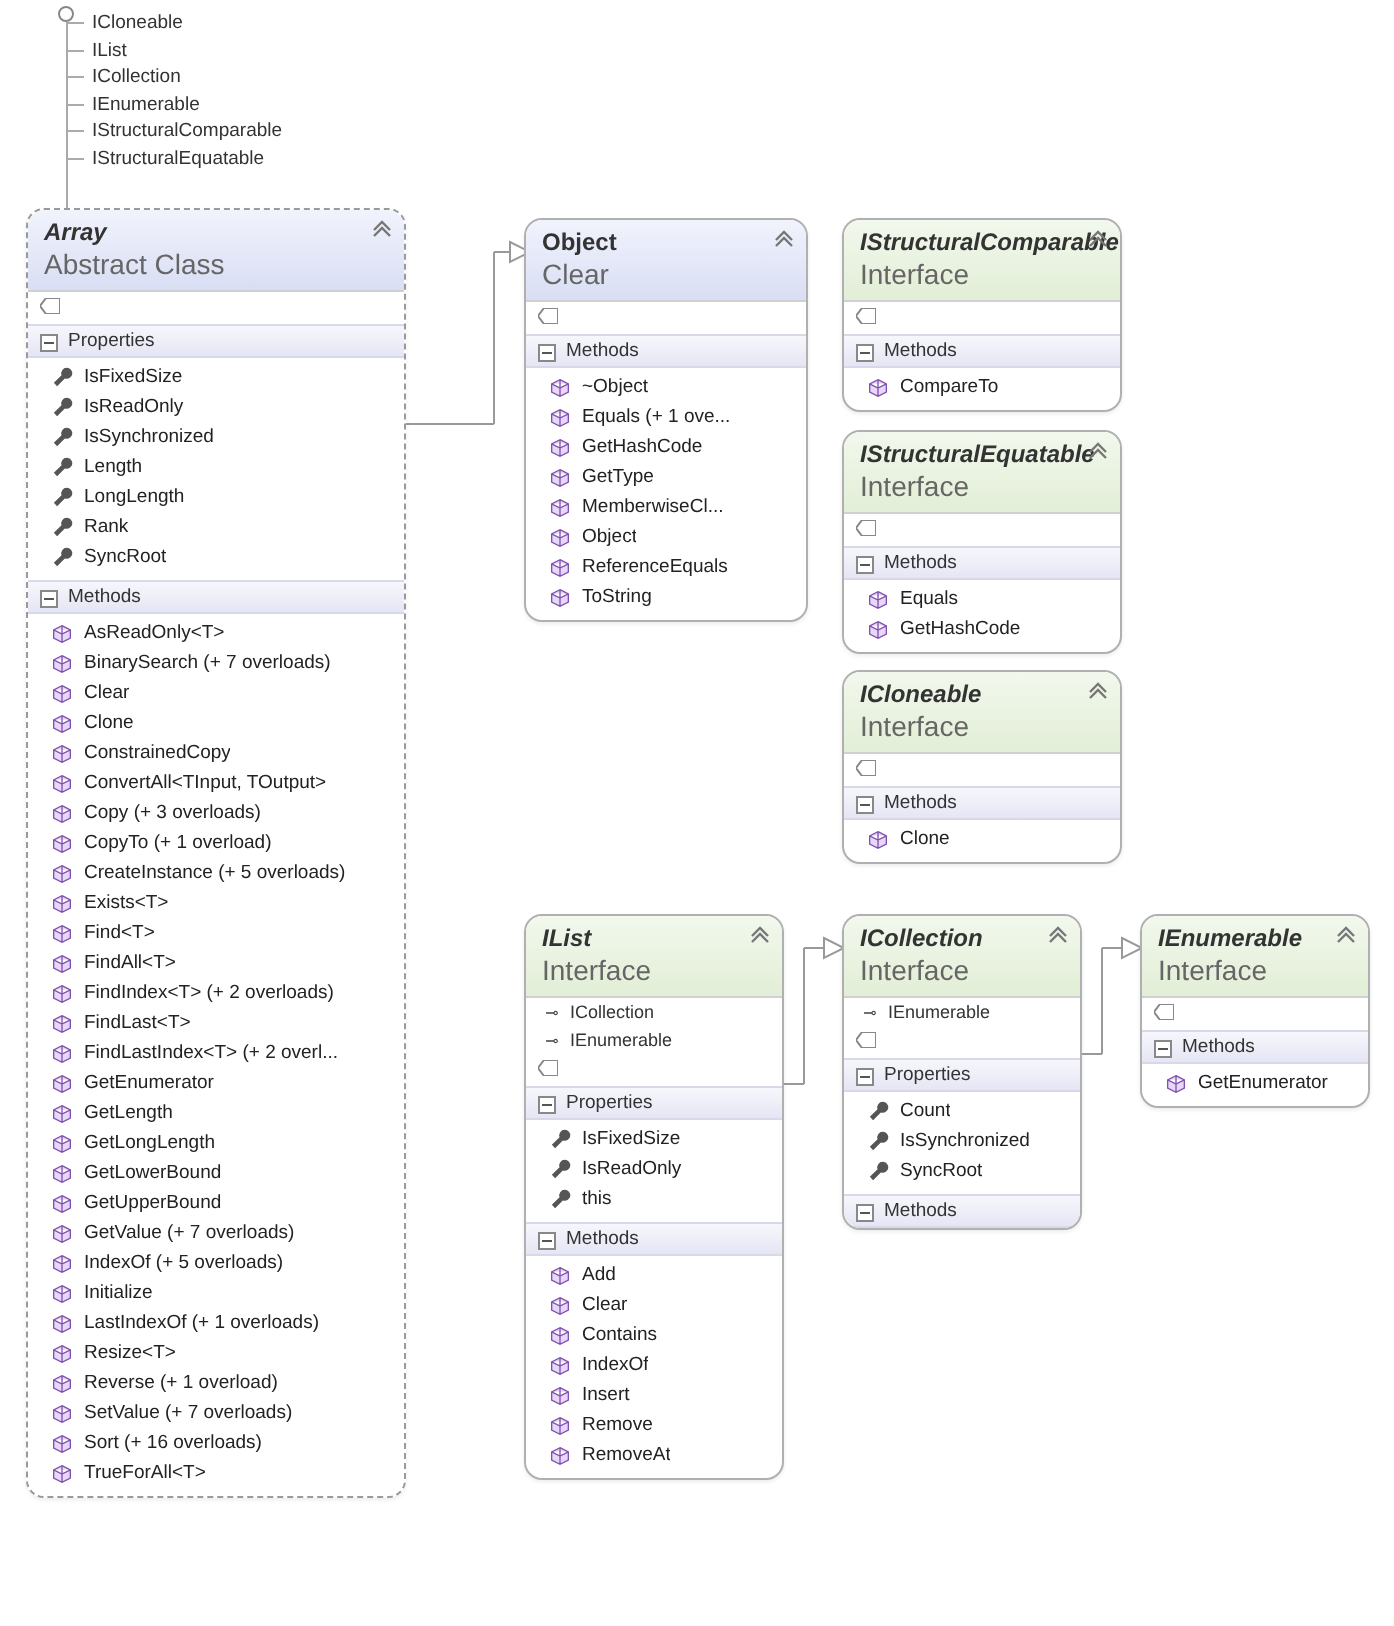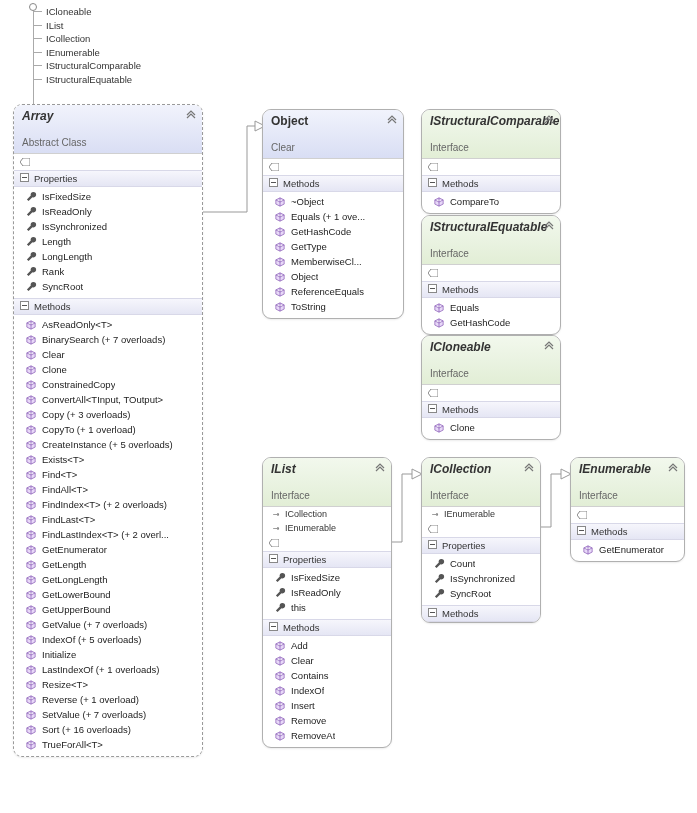--- a/index.html
+++ b/index.html
@@ -73,7 +73,7 @@
   font-size: 12px;
 }
 .class-name.interface-name { font-style: italic; }
-.class-kind { font-size: 10px; color: #666; margin-top: 14px; }
+.class-kind { font-size: 14px; color: #666; margin-top: 1px; }
 .chev {
   position: absolute;
   right: 5px;

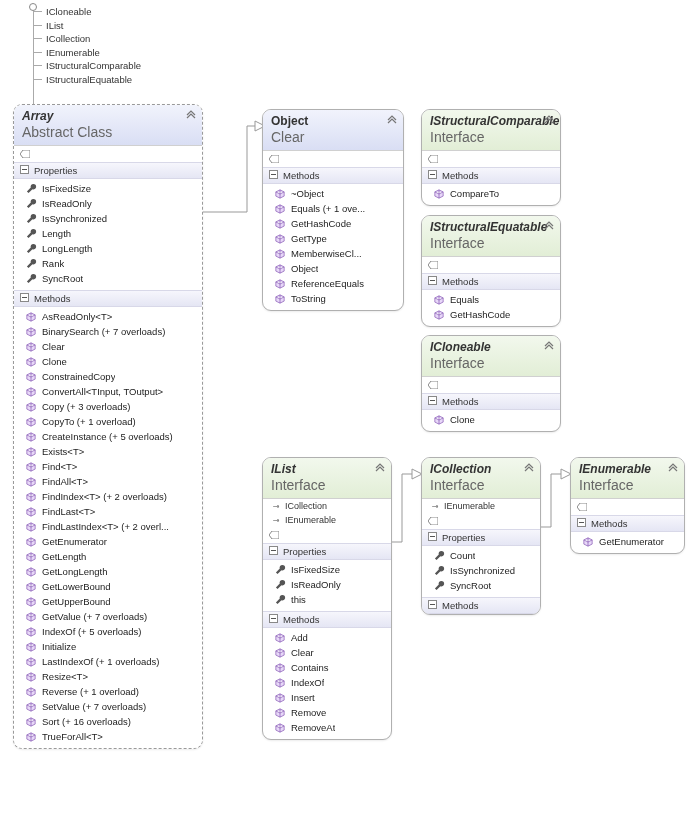--- a/index.html
+++ b/index.html
@@ -115,7 +115,7 @@
   font-size: 9.5px;
   color: #333;
   display: flex;
-  align-items: flex-start;
+  align-items: flex-end;
 }
 .section-header .sect-icon {
   width: 11px;

